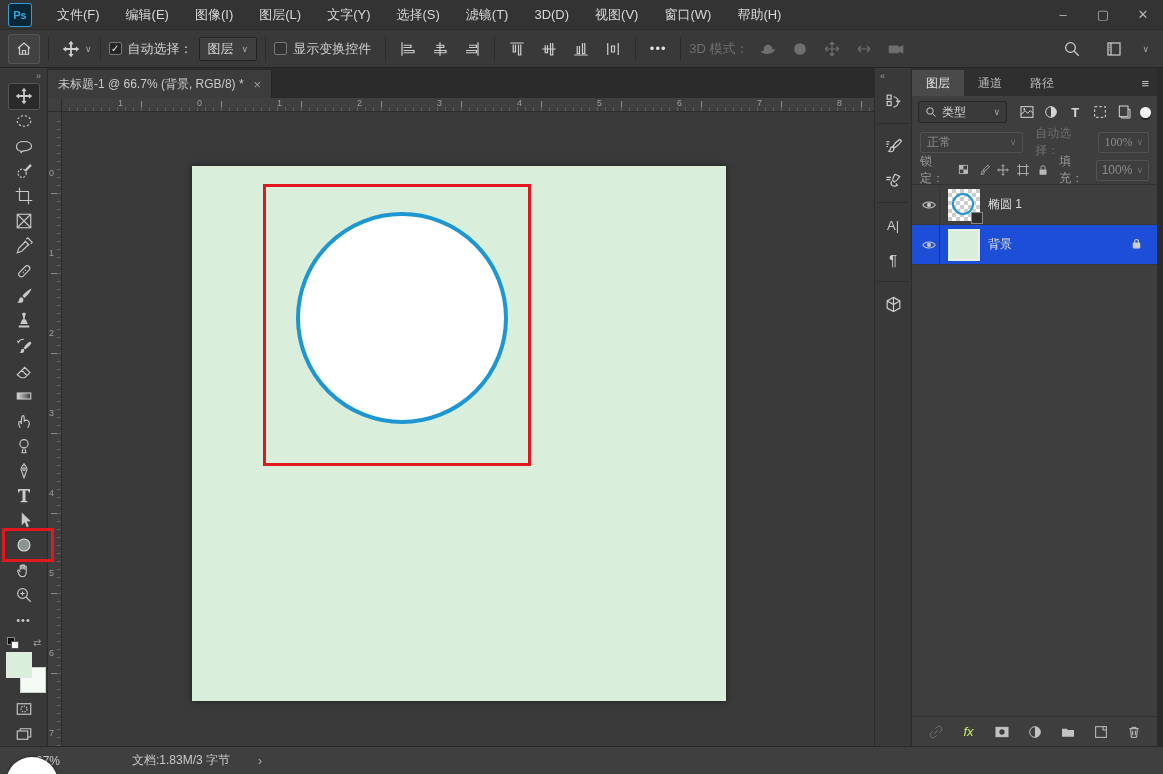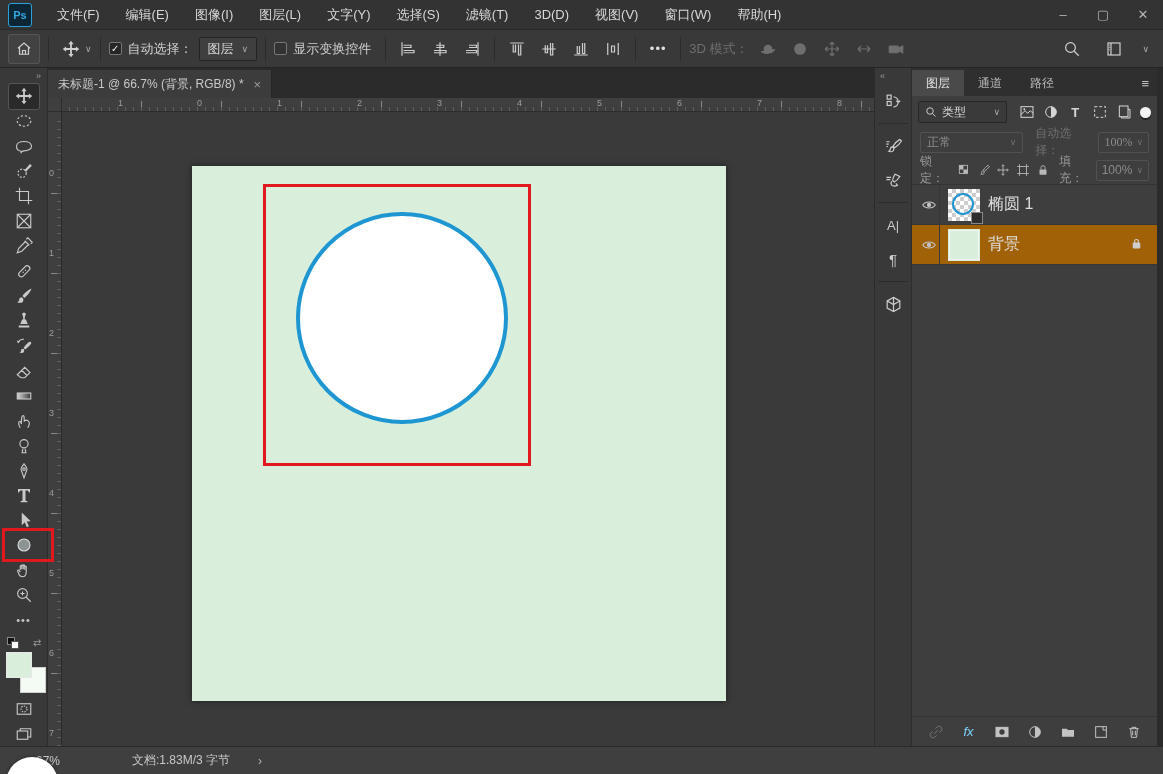--- a/index.html
+++ b/index.html
@@ -100,7 +100,7 @@
   .thumb .circ { position:absolute; left:4px; top:4px; width:22px; height:22px; border-radius:50%; border:2px solid #1e96d2; }
   .thumb .badge { position:absolute; right:-3px; bottom:-3px; width:12px; height:12px; background:#2e2e2e; border:1px solid #888; }
   .thumb.green { background:#d9efdc; outline:1px solid #f2f2f2; outline-offset:-2px; }
-  .layer-name { font-size:16px; color:#dedede; }
+  .layer-name { font-size:12px; color:#dedede; }
   .layer-lock { margin-left:auto; margin-right:8px; }
   .layer-lock svg { width:13px; height:13px; }
   .panel-bottom { height:30px; border-top:1px solid #333; display:flex; align-items:center; justify-content:center; gap:13px; }

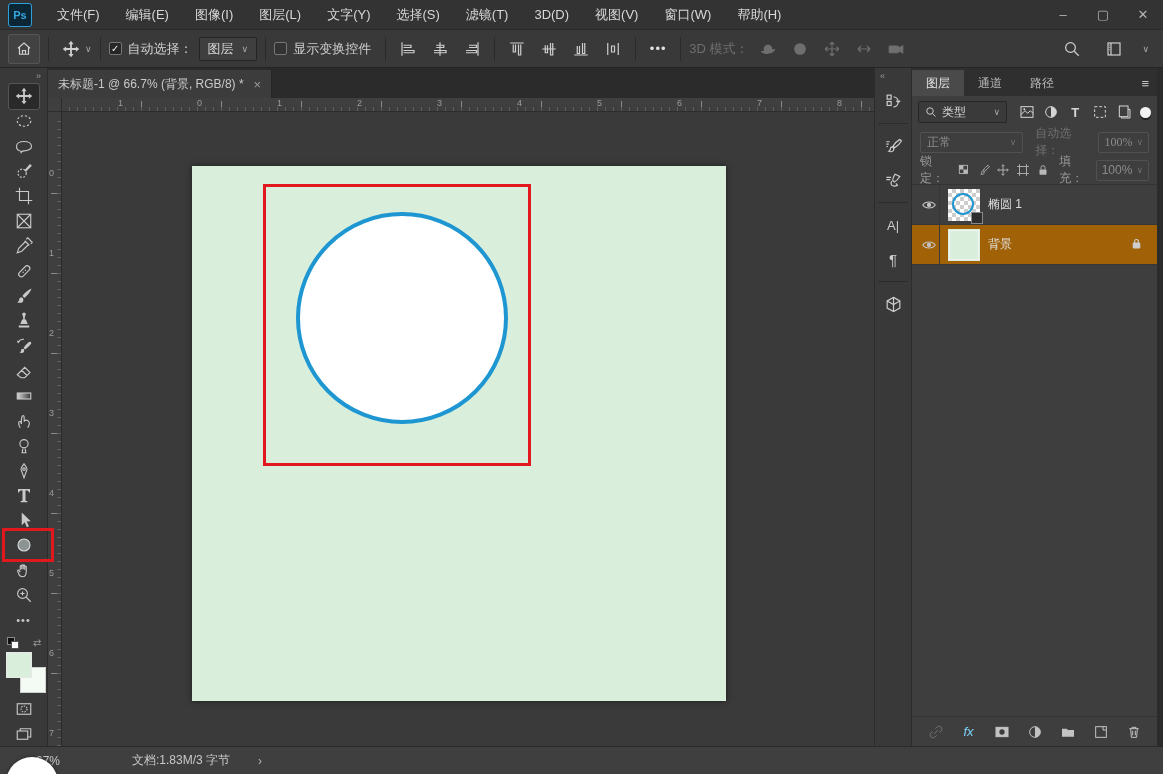--- a/index.html
+++ b/index.html
@@ -92,7 +92,7 @@
   .lk .f { fill:#b9b9b9; stroke:none; }
   .layers-list { flex:1; border-top:1px solid #333; }
   .layer-row { height:40px; display:flex; align-items:center; gap:8px; padding:0 6px; border-bottom:1px solid #373737; }
-  .layer-row.selected { background:#a16207; }
+  .layer-row.selected { background:#1d4ed8; }
   .eye { width:22px; height:100%; display:flex; align-items:center; justify-content:center; border-right:1px solid #373737; }
   .eye svg { width:16px; height:16px; }
   .thumb { position:relative; width:32px; height:32px; background:#fff; }

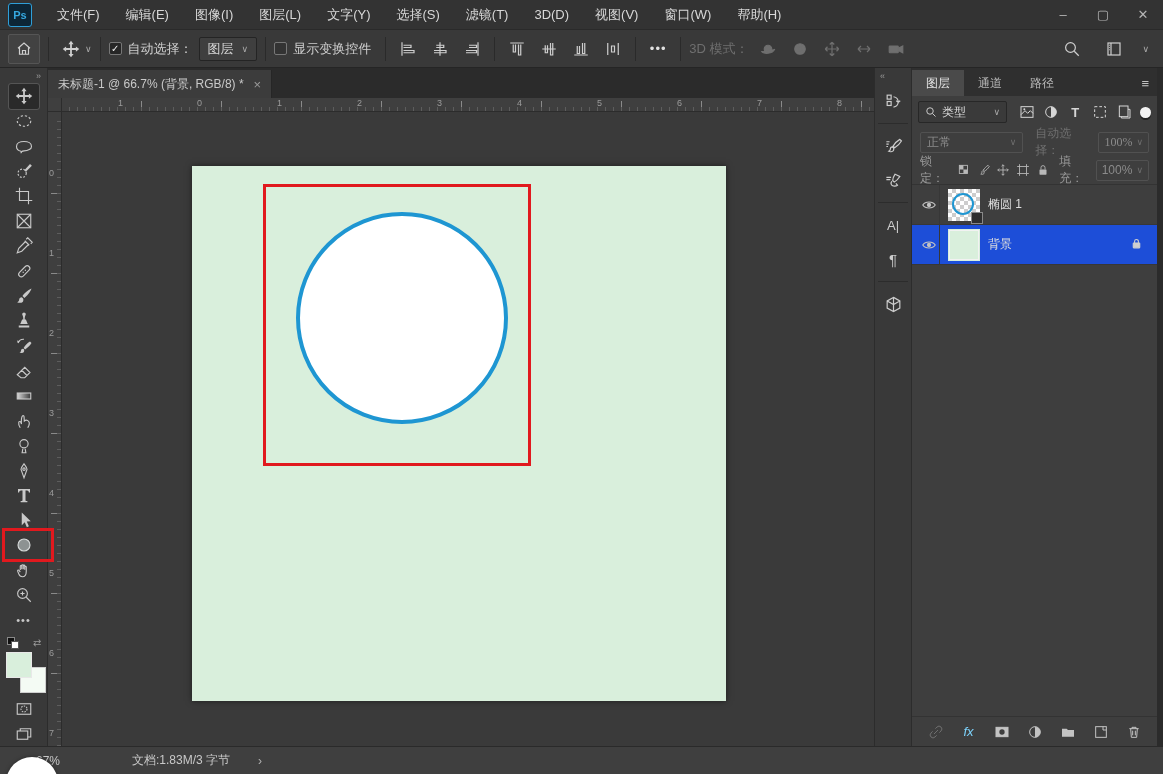--- a/index.html
+++ b/index.html
@@ -107,7 +107,7 @@
   .pb-ic { width:20px; height:20px; display:flex; align-items:center; justify-content:center; color:#c3c3c3; }
   .pb-ic svg { width:16px; height:16px; stroke:#c3c3c3; fill:none; stroke-width:1.5; }
   .pb-ic.dimmed svg { stroke:#6f6f6f; }
-  .pb-ic.dimmed { color:#7dd3fc; }
+  .pb-ic.dimmed { color:#bef264; }
   .fx-txt { font-style:italic; font-size:13px; }
   .right-gutter { position:absolute; left:1157px; top:68px; width:6px; height:678px; background:#2b2b2b; }
 

